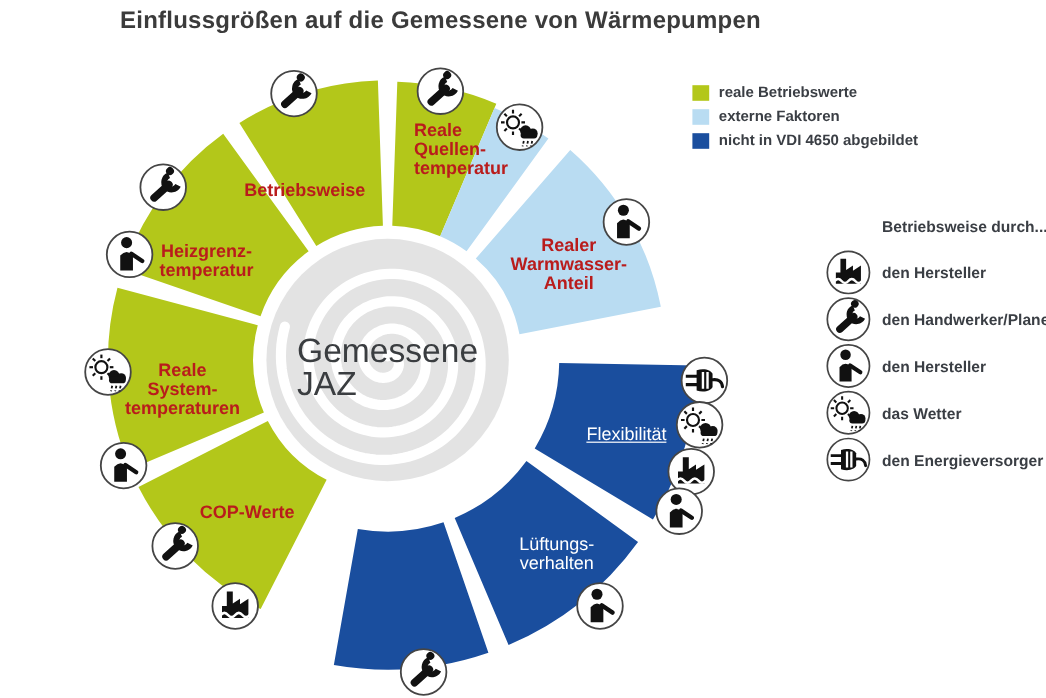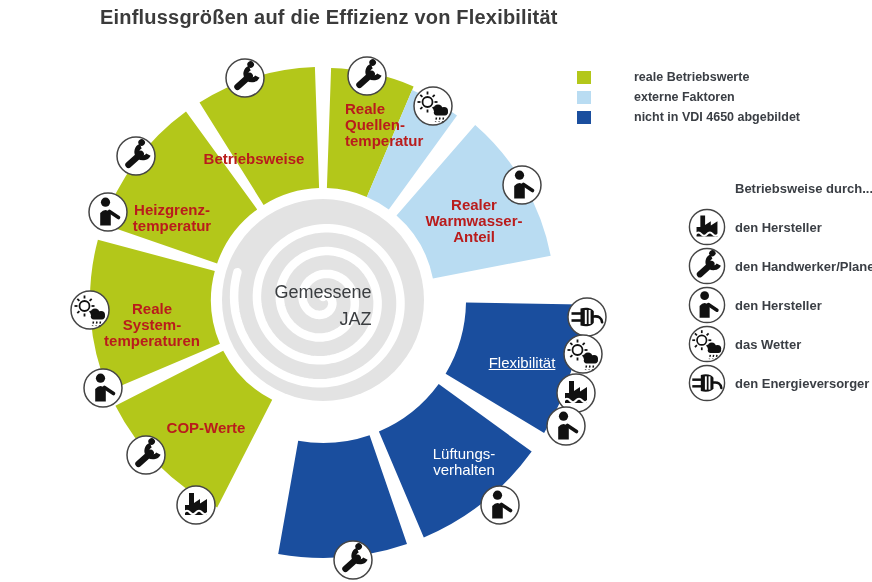--- a/index.html
+++ b/index.html
@@ -79,7 +79,7 @@
 
 <div class="stage">
 
-  <div class="title">Einflussgrößen auf die Effizienz von Flexibilität</div>
+  <div class="title">Einflussgrößen auf die Gemessene von Wärmepumpen</div>
 
   <svg id="wheel" width="872" height="582" viewBox="0 0 872 582">
     <g id="hub">

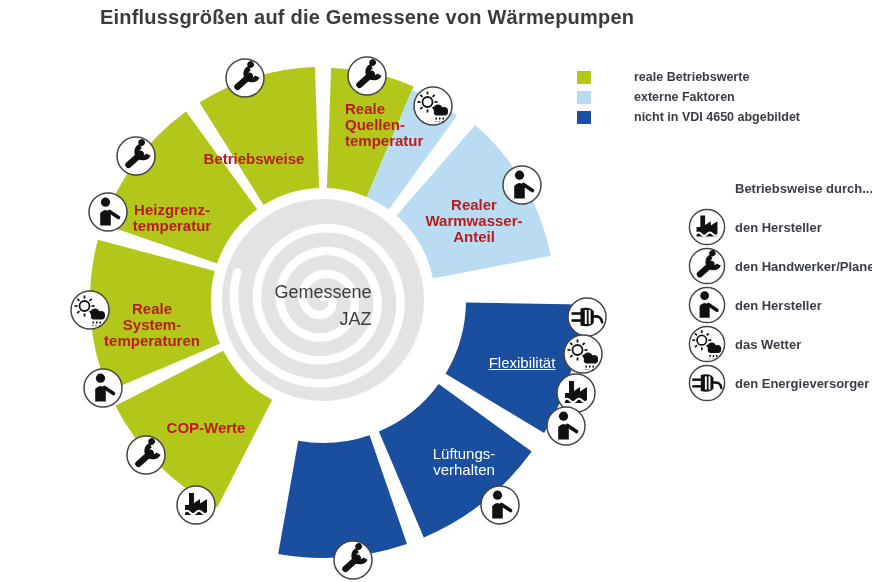--- a/index.html
+++ b/index.html
@@ -17,7 +17,7 @@
   .legend{position:absolute;left:577px;top:70px;}
   .legend-row{display:flex;align-items:center;height:14px;margin-bottom:6px;}
   .legend-swatch{width:14px;height:13px;margin-right:8px;flex:none;}
-  .legend-label{font-size:12.5px;color:#3a3e44;font-weight:600;white-space:nowrap;margin-left:35px;}
+  .legend-label{font-size:12.5px;color:#3a3e44;font-weight:600;white-space:nowrap;}
   .key-heading{position:absolute;left:735px;top:181px;font-size:13px;font-weight:700;color:#3a3e44;white-space:nowrap;}
   .key-list{position:absolute;left:688px;top:208px;}
   .key-row{display:flex;align-items:center;height:38px;margin-bottom:1px;}

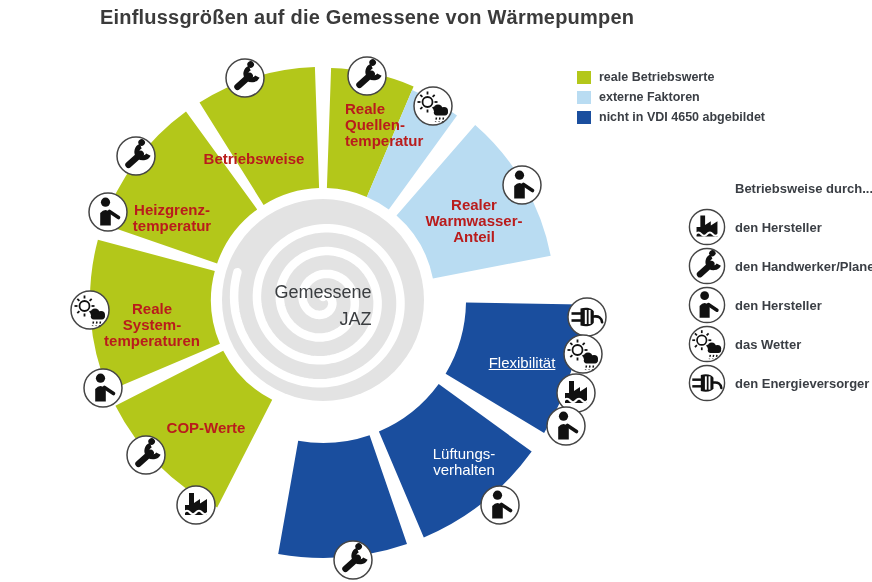--- a/index.html
+++ b/index.html
@@ -13,7 +13,7 @@
   .seg-label.light{color:#ffffff;font-weight:400;}
   .seg-label.left{transform:none;text-align:left;}
   .center-label{position:absolute;left:323px;top:279px;transform:translateX(-50%);
-                font-size:18px;line-height:27px;color:#3a3d40;text-align:right;white-space:nowrap;}
+                font-size:28px;line-height:27px;color:#3a3d40;text-align:left;white-space:nowrap;}
   .legend{position:absolute;left:577px;top:70px;}
   .legend-row{display:flex;align-items:center;height:14px;margin-bottom:6px;}
   .legend-swatch{width:14px;height:13px;margin-right:8px;flex:none;}

